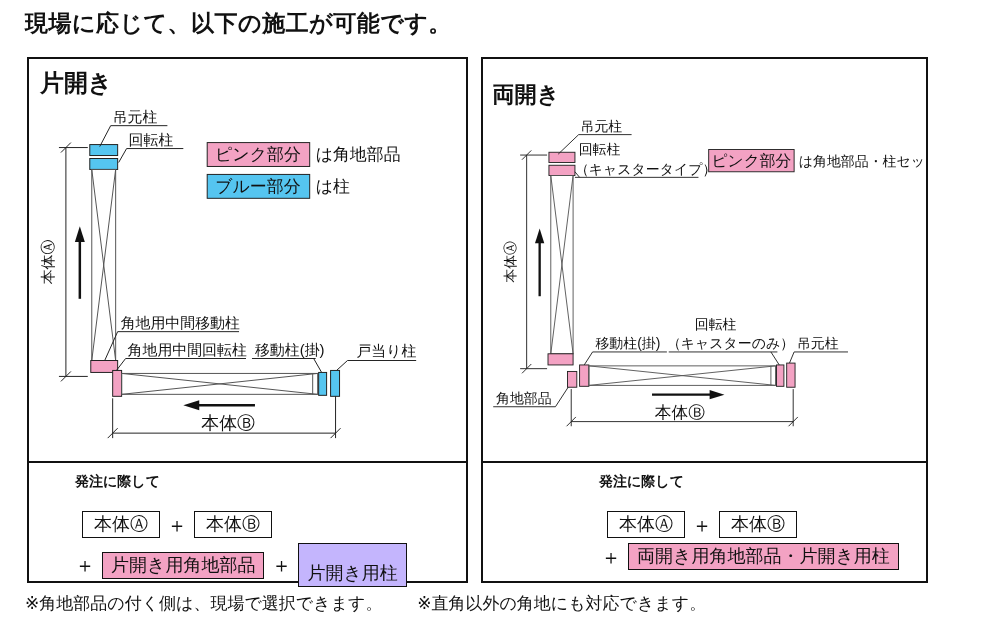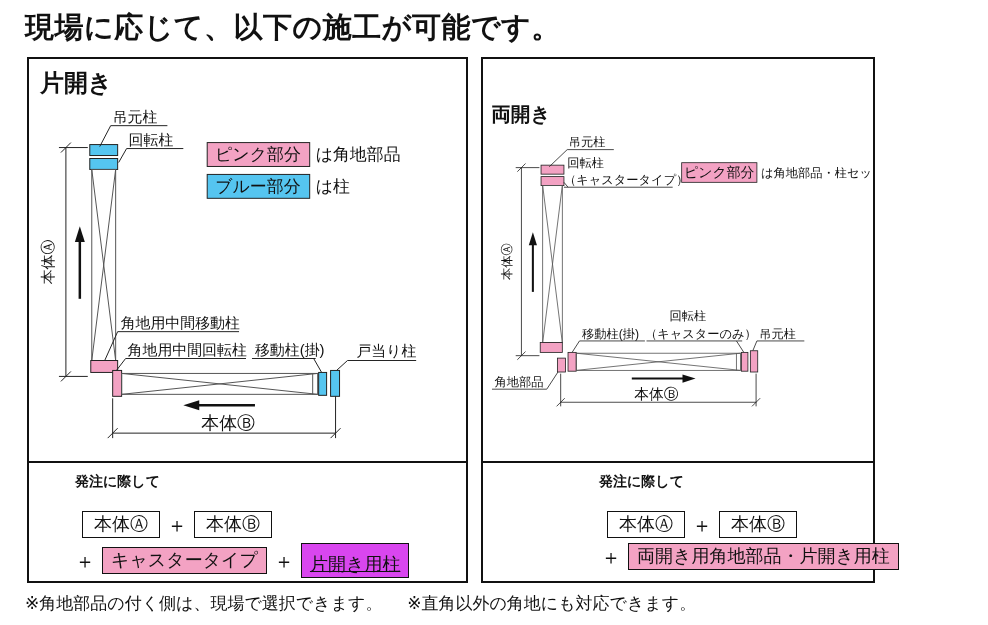--- a/index.html
+++ b/index.html
@@ -7,7 +7,7 @@
   body { font-family:"Liberation Sans","DejaVu Sans",sans-serif; color:#111; }
   #stage { position:relative; width:988px; height:625px; background:#fff; overflow:hidden; }
 
-  .page-title { position:absolute; left:25px; top:8px; font-size:29px; font-weight:bold; letter-spacing:0.5px; color:#111; }
+  .page-title { position:absolute; left:25px; top:8px; font-size:23px; font-weight:bold; letter-spacing:0.5px; color:#111; }
 
   .panel { position:absolute; top:57px; border:2px solid #111; background:#fff; }
   .panel.left  { left:27px;  width:441px; height:526px;text-align:right; }

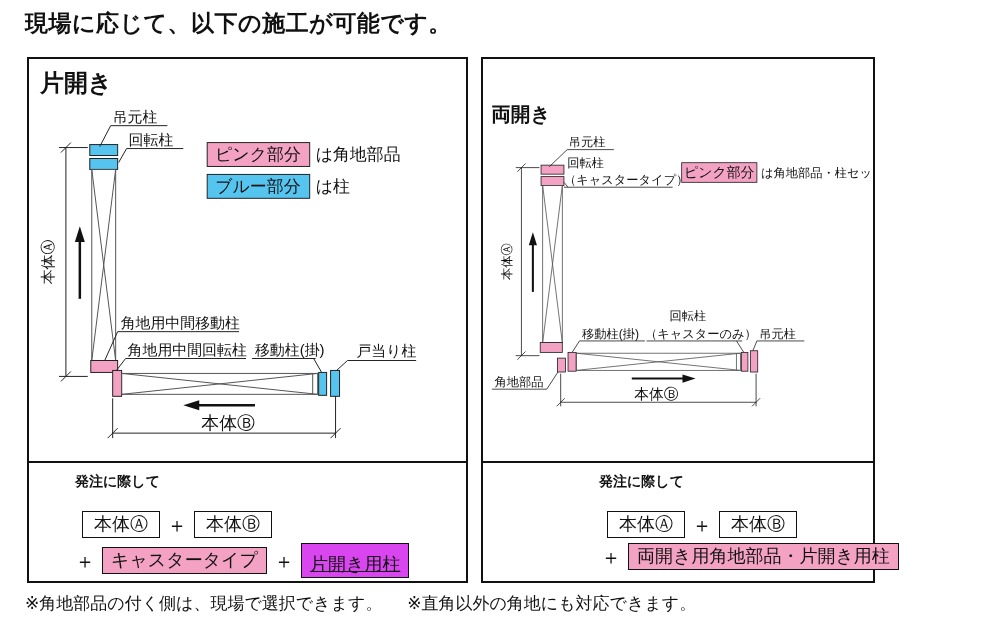--- a/index.html
+++ b/index.html
@@ -11,7 +11,7 @@
 
   .panel { position:absolute; top:57px; border:2px solid #111; background:#fff; }
   .panel.left  { left:27px;  width:441px; height:526px;text-align:right; }
-  .panel.right { left:481px; width:394px; height:526px;text-align:right; }
+  .panel.right { left:481px; width:447px; height:526px;text-align:right; }
 
   .diagram { display:block; width:100%; height:404px; border-bottom:2px solid #111; }
 

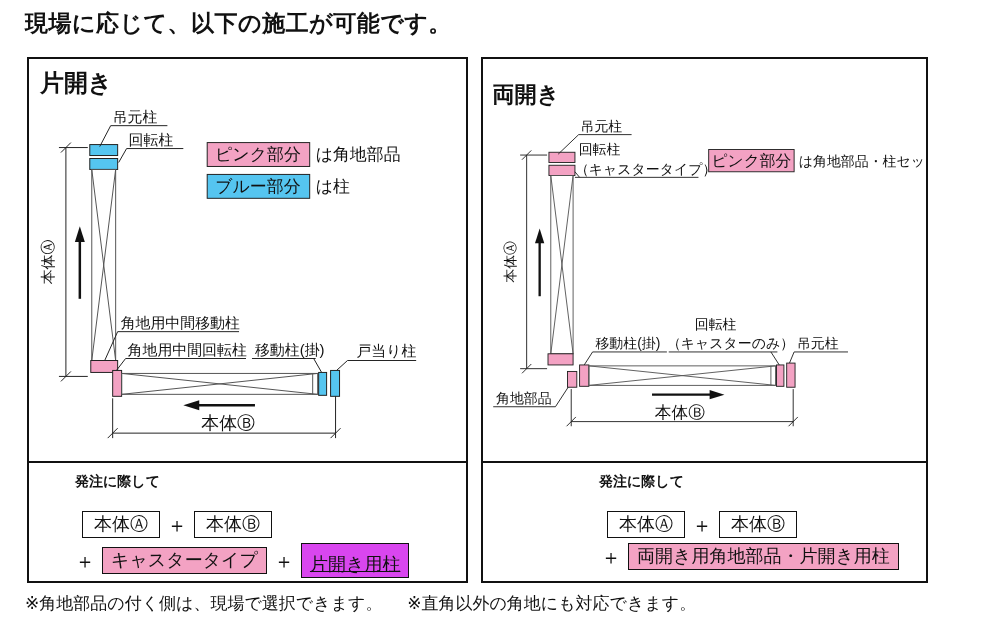--- a/index.html
+++ b/index.html
@@ -135,7 +135,7 @@
       </div>
       <div class="order-row" style="left:46px; top:80px;">
         <span class="plus">＋</span>
-        <span class="obox pink">キャスタータイプ</span>
+        <span class="obox pink">片開き用角地部品</span>
         <span class="plus">＋</span>
         <span class="obox blue">片開き用柱</span>
       </div>

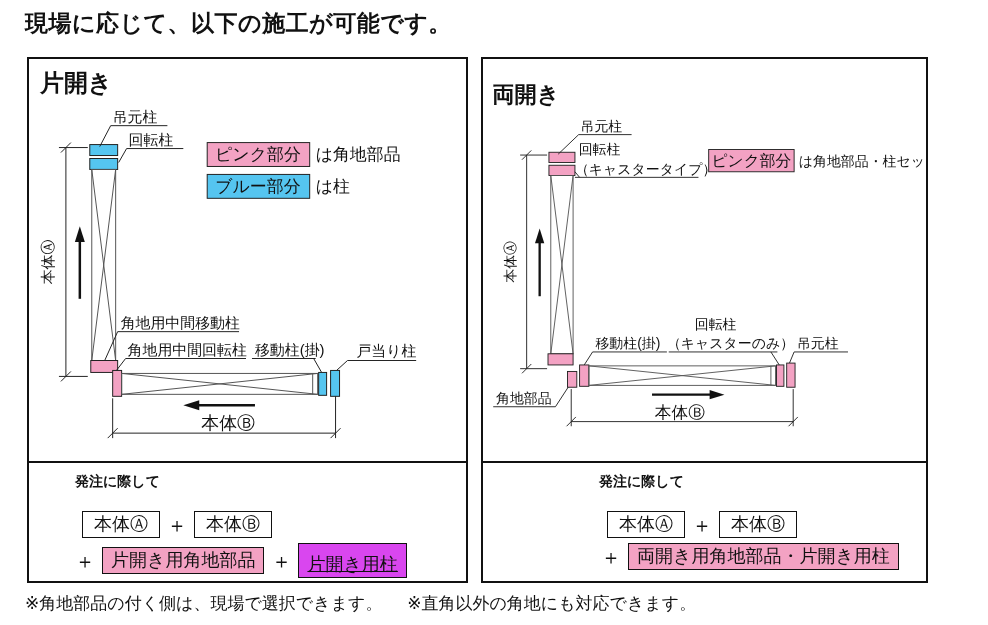--- a/index.html
+++ b/index.html
@@ -20,7 +20,7 @@
   .order-row { position:absolute; display:flex; align-items:center; gap:7px; font-size:18px; }
   .obox { display:inline-block; border:1.5px solid #111; background:#fff; padding:1px 11px 2px 11px; line-height:22px; white-space:nowrap; }
   .obox.pink { background:#F3A2C3; padding:1px 8px 2px 8px; }
-  .obox.blue { background:#d946ef; padding:9px 8px 2px 8px;text-decoration:underline; }
+  .obox.blue { background:#c4b5fd; padding:18px 8px 2px 8px; }
   .plus { font-size:20px; line-height:22px; }
 
   .footnotes { position:absolute; left:25px; top:592px; font-size:17px; color:#111; white-space:nowrap; }

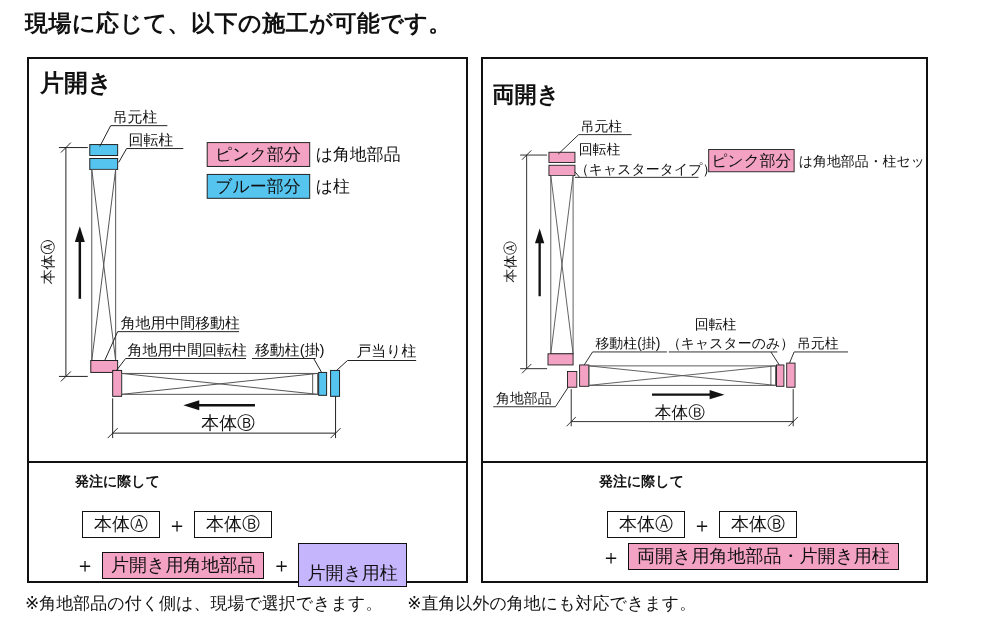--- a/index.html
+++ b/index.html
@@ -24,7 +24,7 @@
   .plus { font-size:20px; line-height:22px; }
 
   .footnotes { position:absolute; left:25px; top:592px; font-size:17px; color:#111; white-space:nowrap; }
-  .footnotes .note1 { margin-right:20px; }
+  .footnotes .note1 { margin-right:30px; }
 
   
   svg text { fill:#111; }

